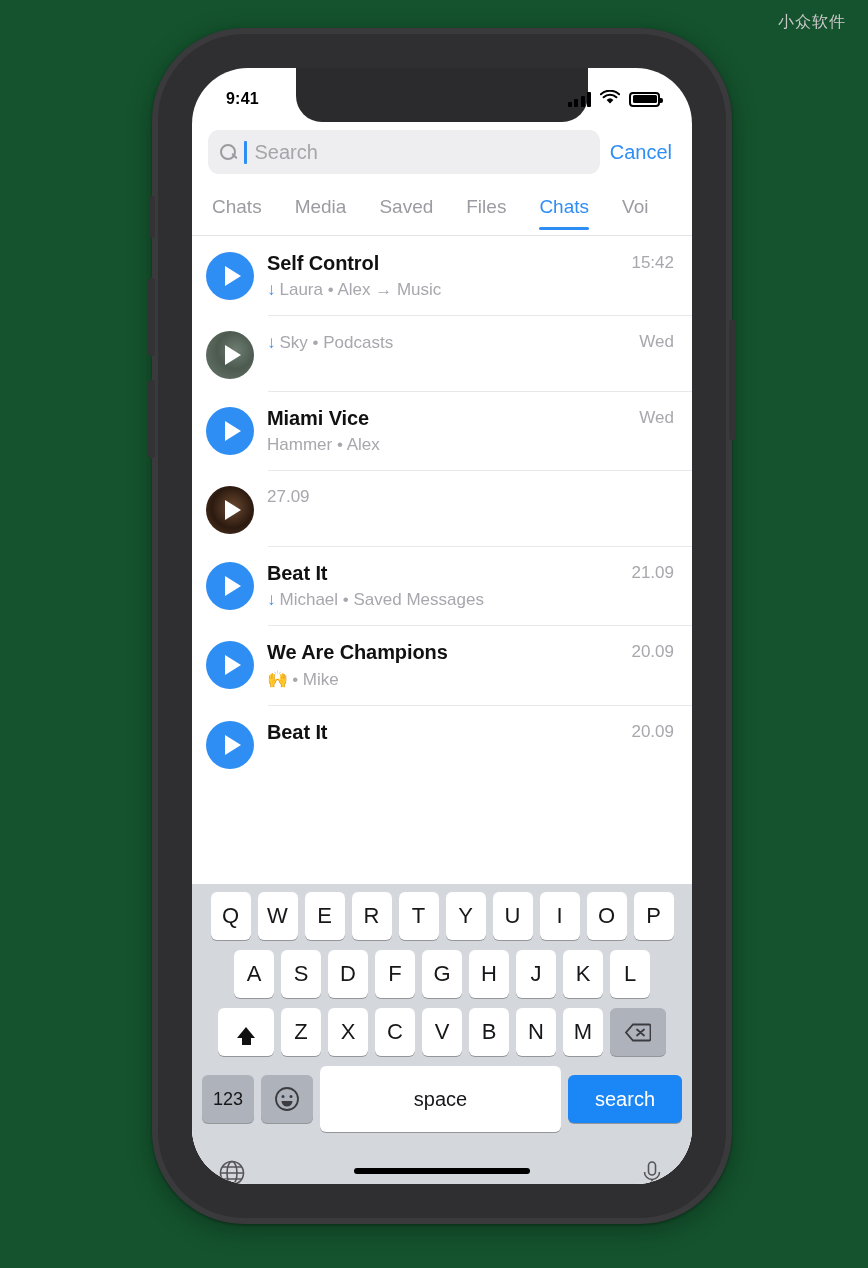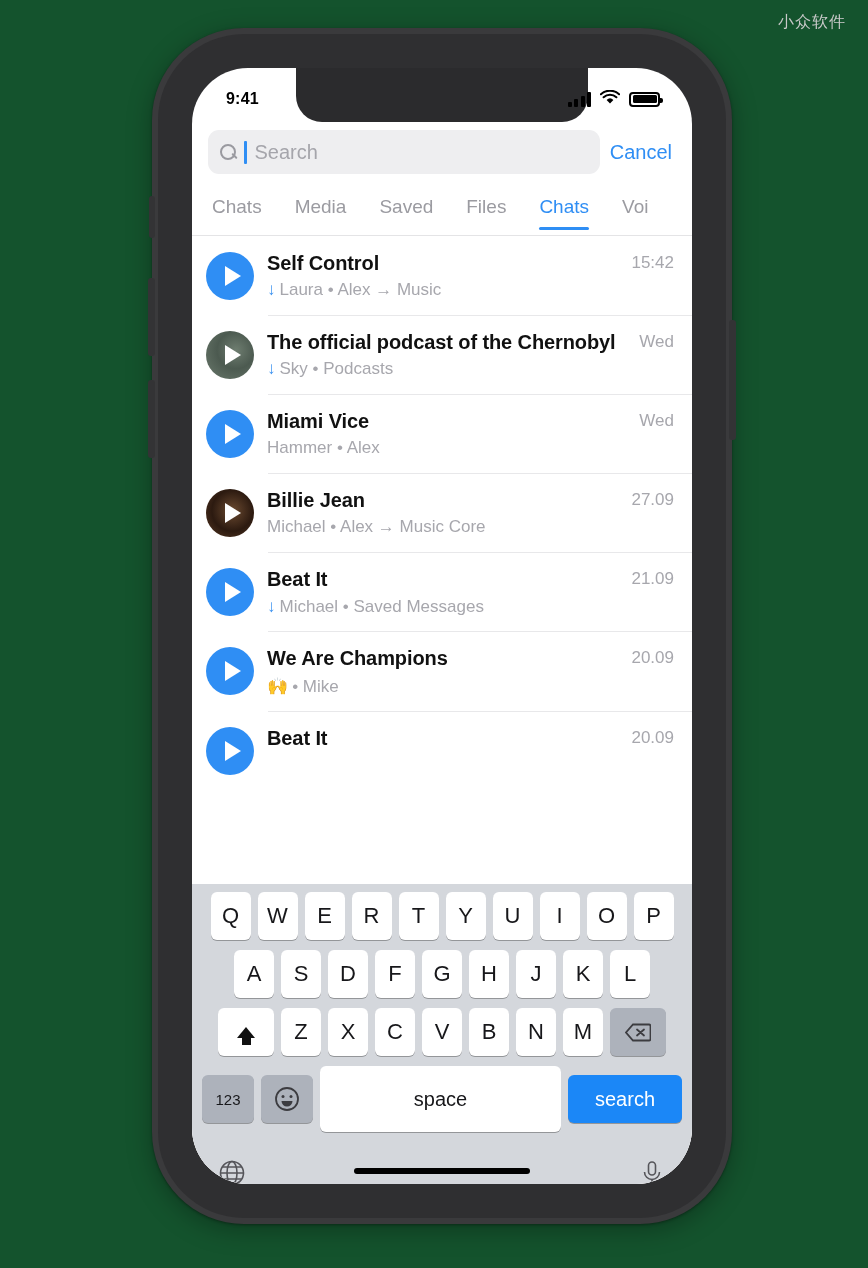--- a/index.html
+++ b/index.html
@@ -283,7 +283,6 @@
               <span class="play"></span>
             </div>
           <div class="meta">
-            <div class="title">The official podcast of the Chernobyl</div>
             <div class="sub">
               <span class="dl">↓</span>
               <span>Sky • Podcasts</span>

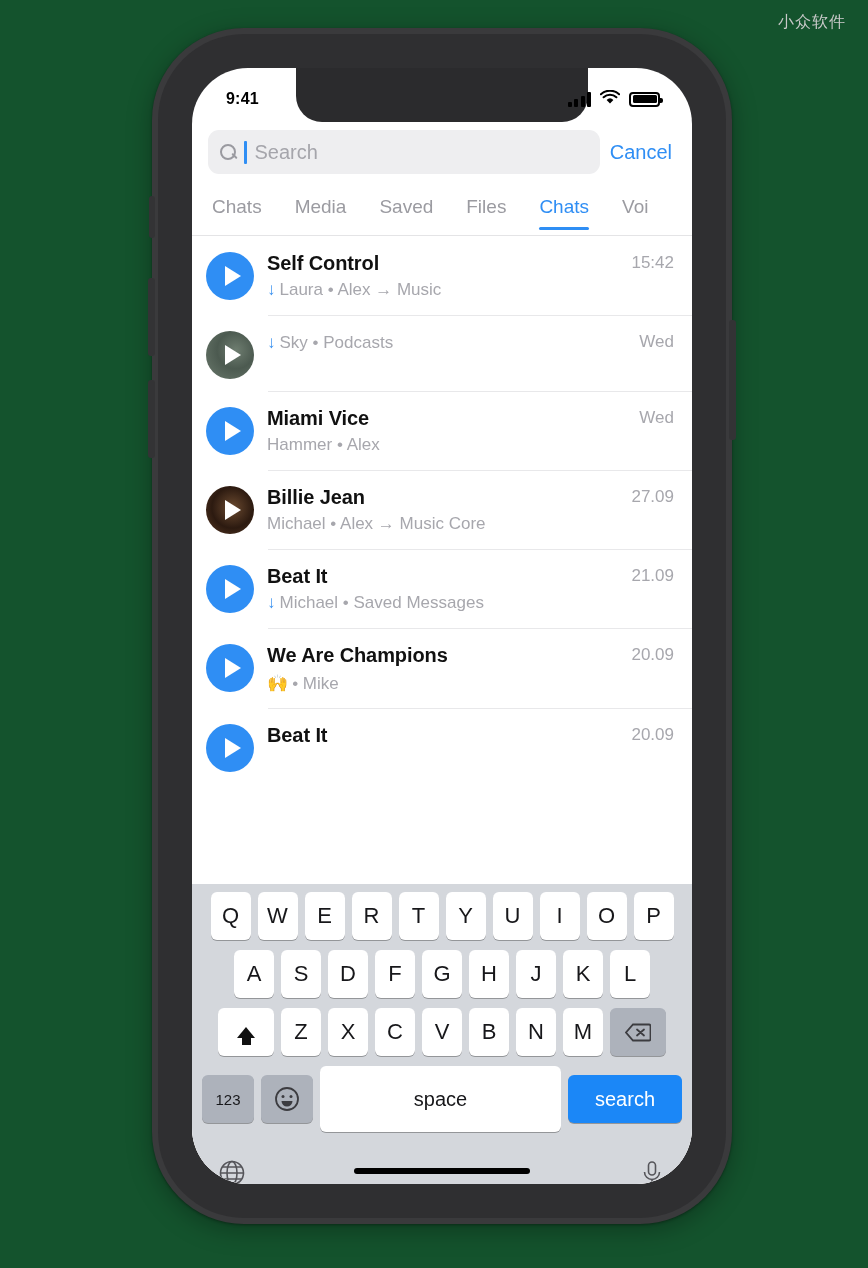--- a/index.html
+++ b/index.html
@@ -308,12 +308,6 @@
           <div class="thumb photo-brown">
               <span class="play"></span>
             </div>
-          <div class="meta">
-            <div class="title">Billie Jean</div>
-            <div class="sub">
-              <span>Michael • Alex → Music Core</span>
-            </div>
-          </div>
           <div class="date">27.09</div>
         </div>
 

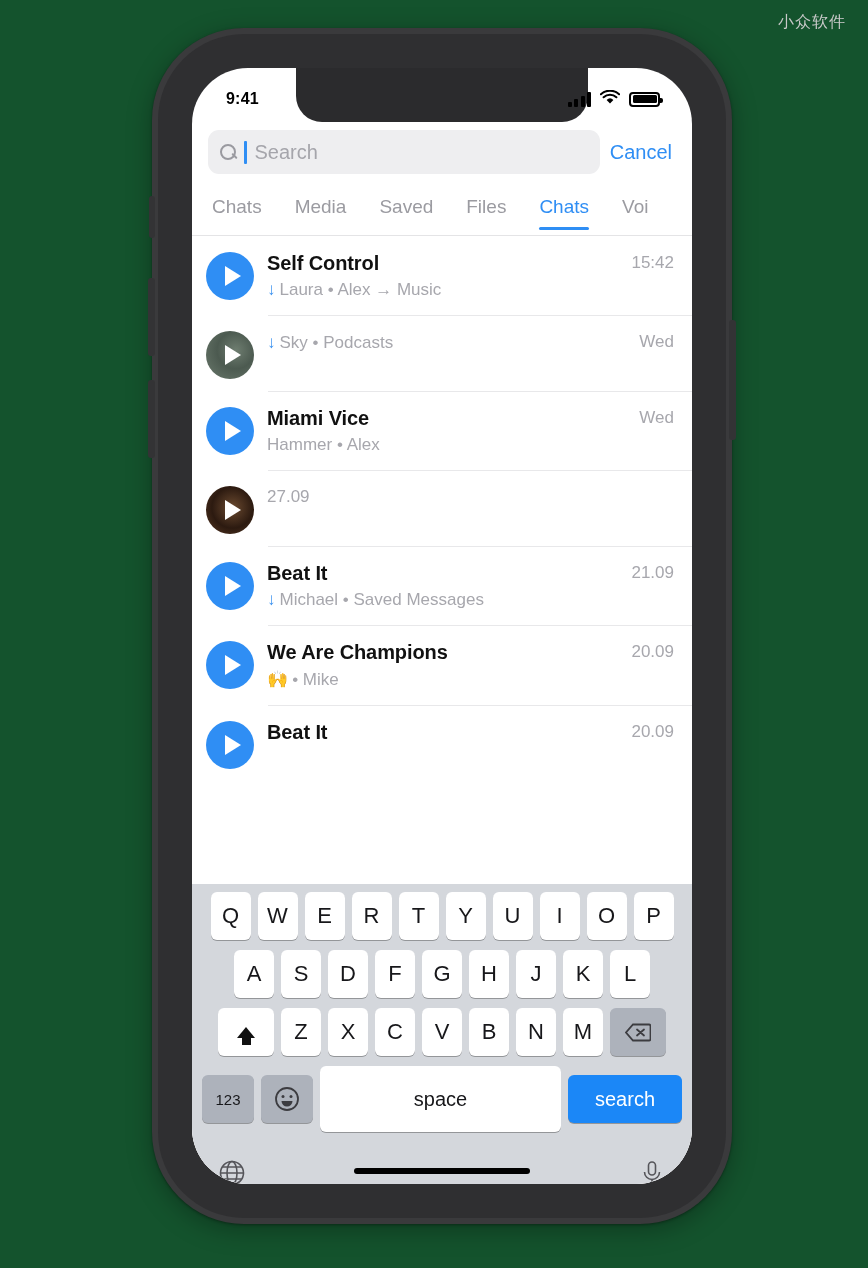--- a/index.html
+++ b/index.html
@@ -181,7 +181,7 @@
   .key.wide { width: 56px; }
   .key.gray { background: #adb2bb; }
   .krow.r4 { gap: 7px; padding: 0 10px; align-items: center; }
-  .key.fn { width: 52px; height: 48px; background:#adb2bb; font-size:15px; color:#17171a; }
+  .key.fn { width: 52px; height: 48px; background:#adb2bb; font-size:18px; color:#17171a; }
   .key.space { flex: 1; height: 66px; font-size: 20px; color:#17171a; }
   .key.search-key { width: 114px; height: 48px; background:#1b87f7; color:#fff; font-size:20px; }
   .shift-arrow {

